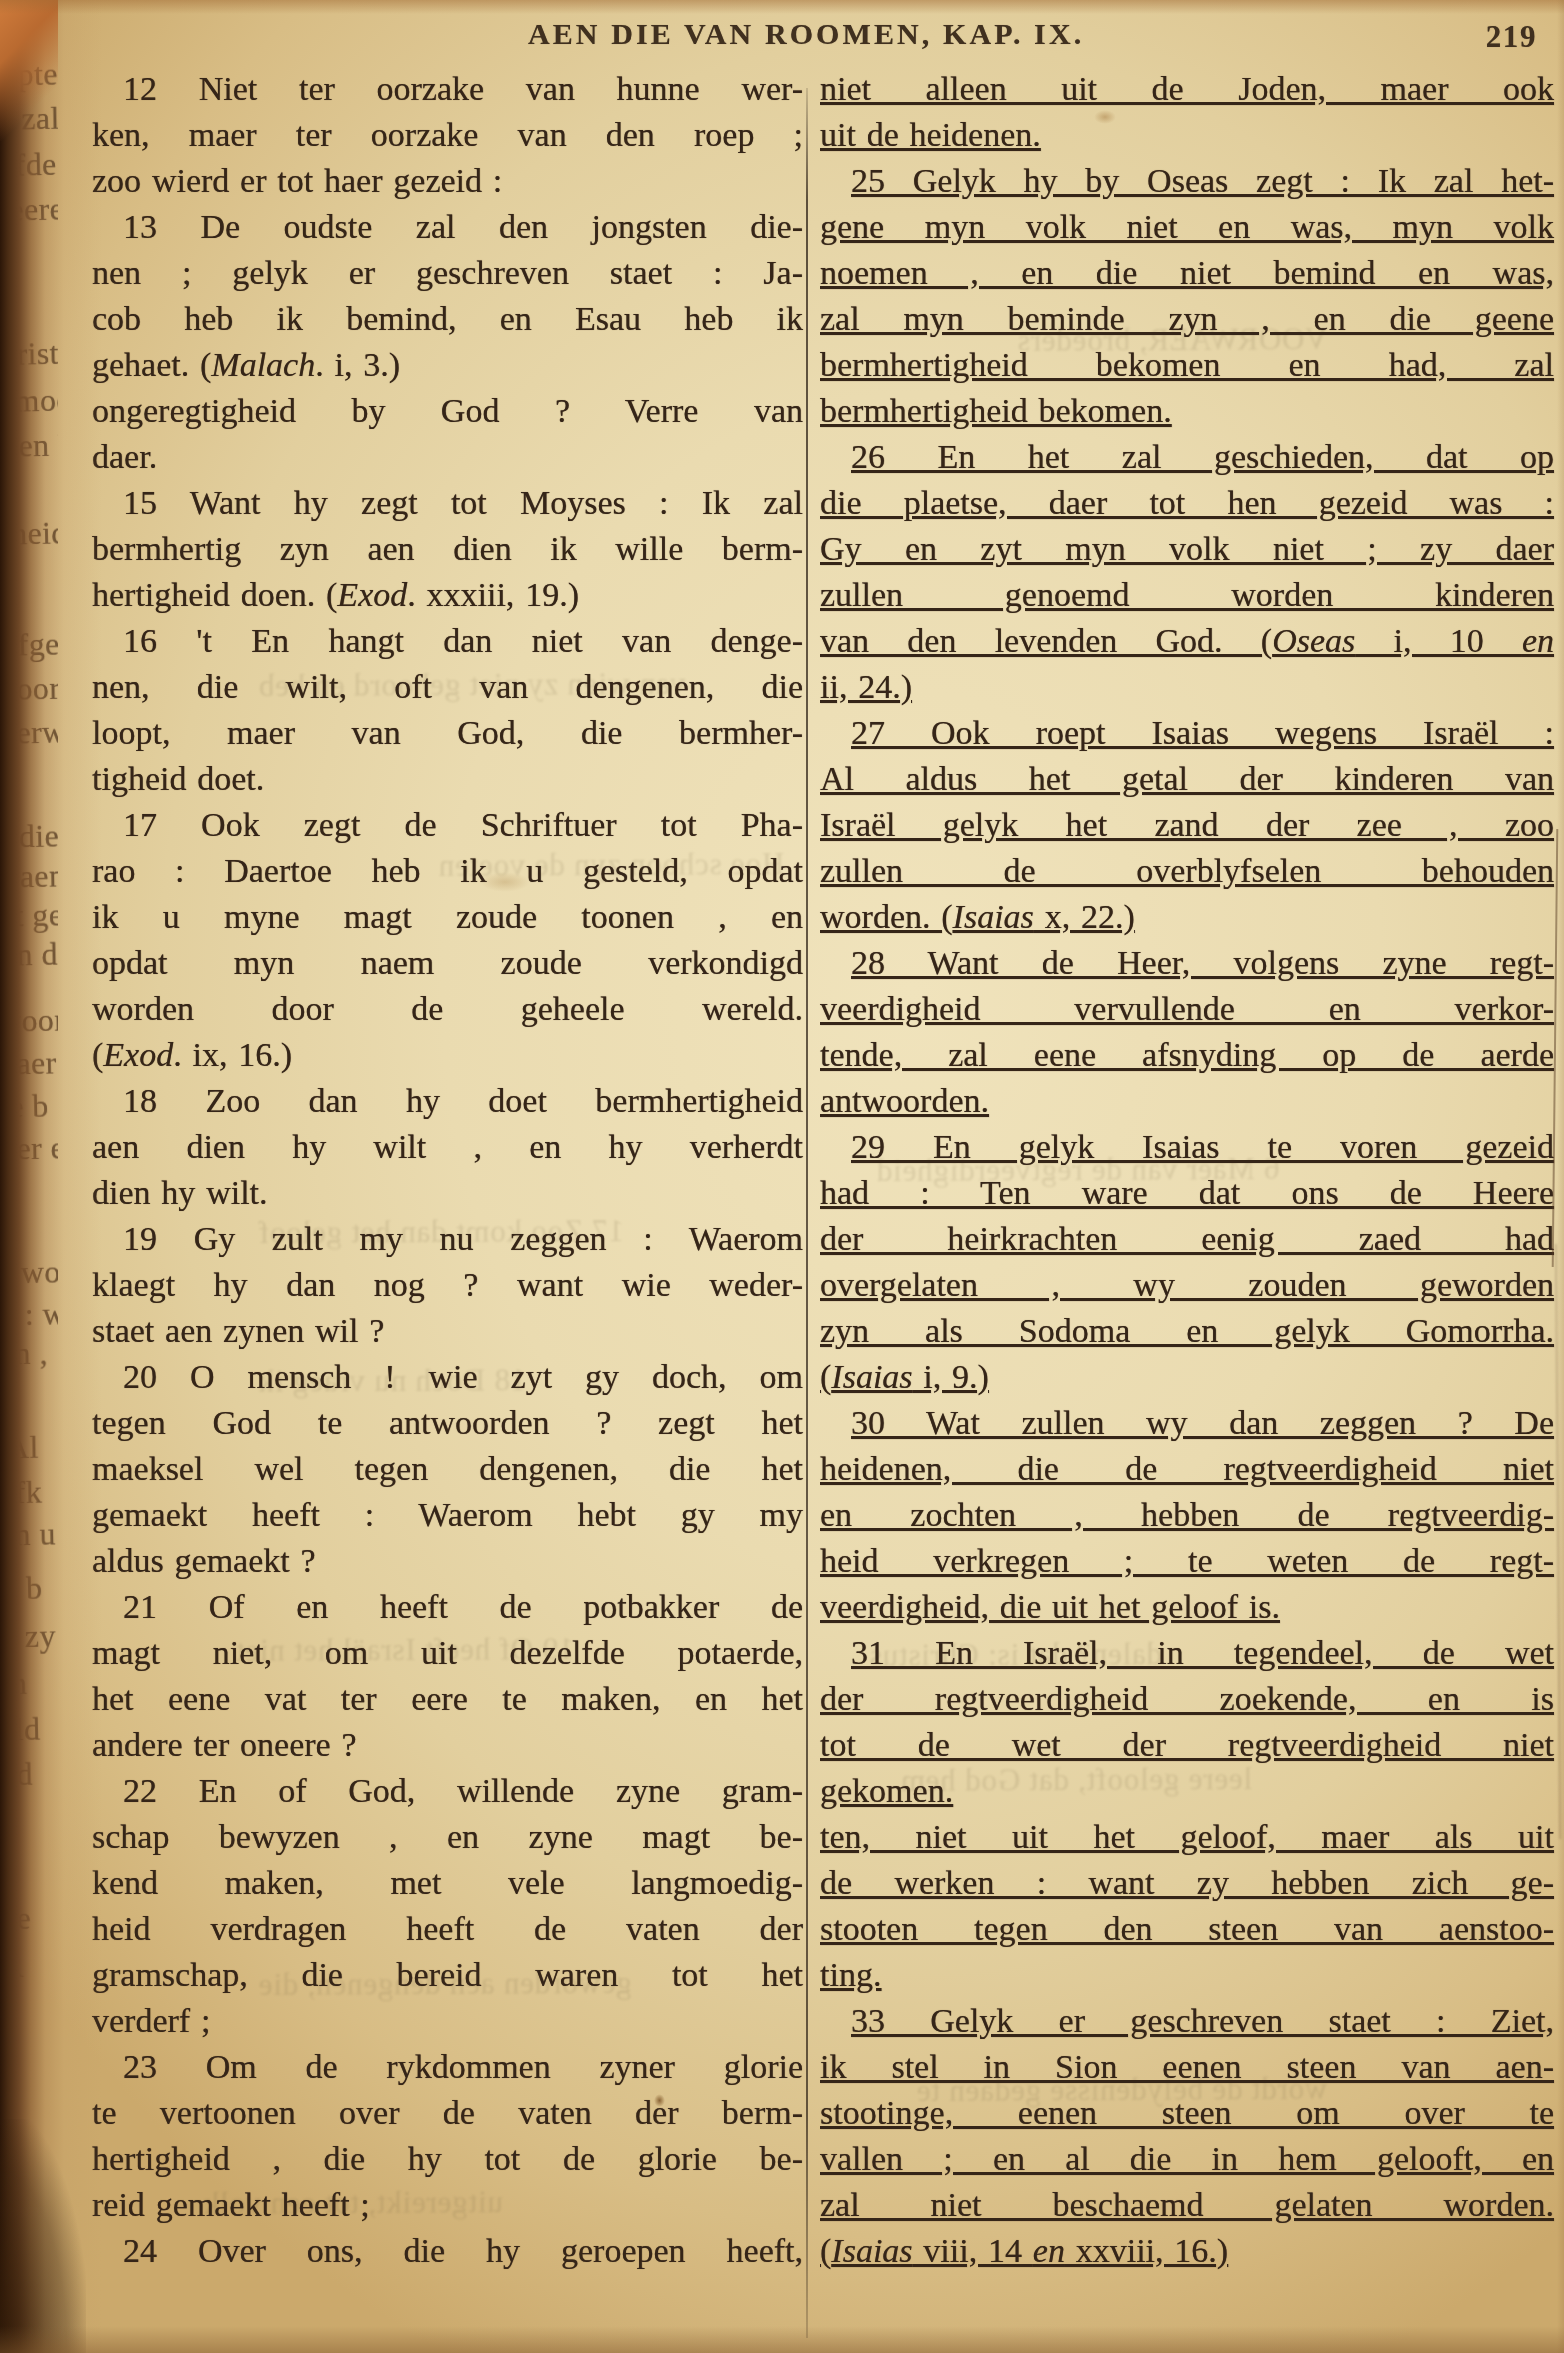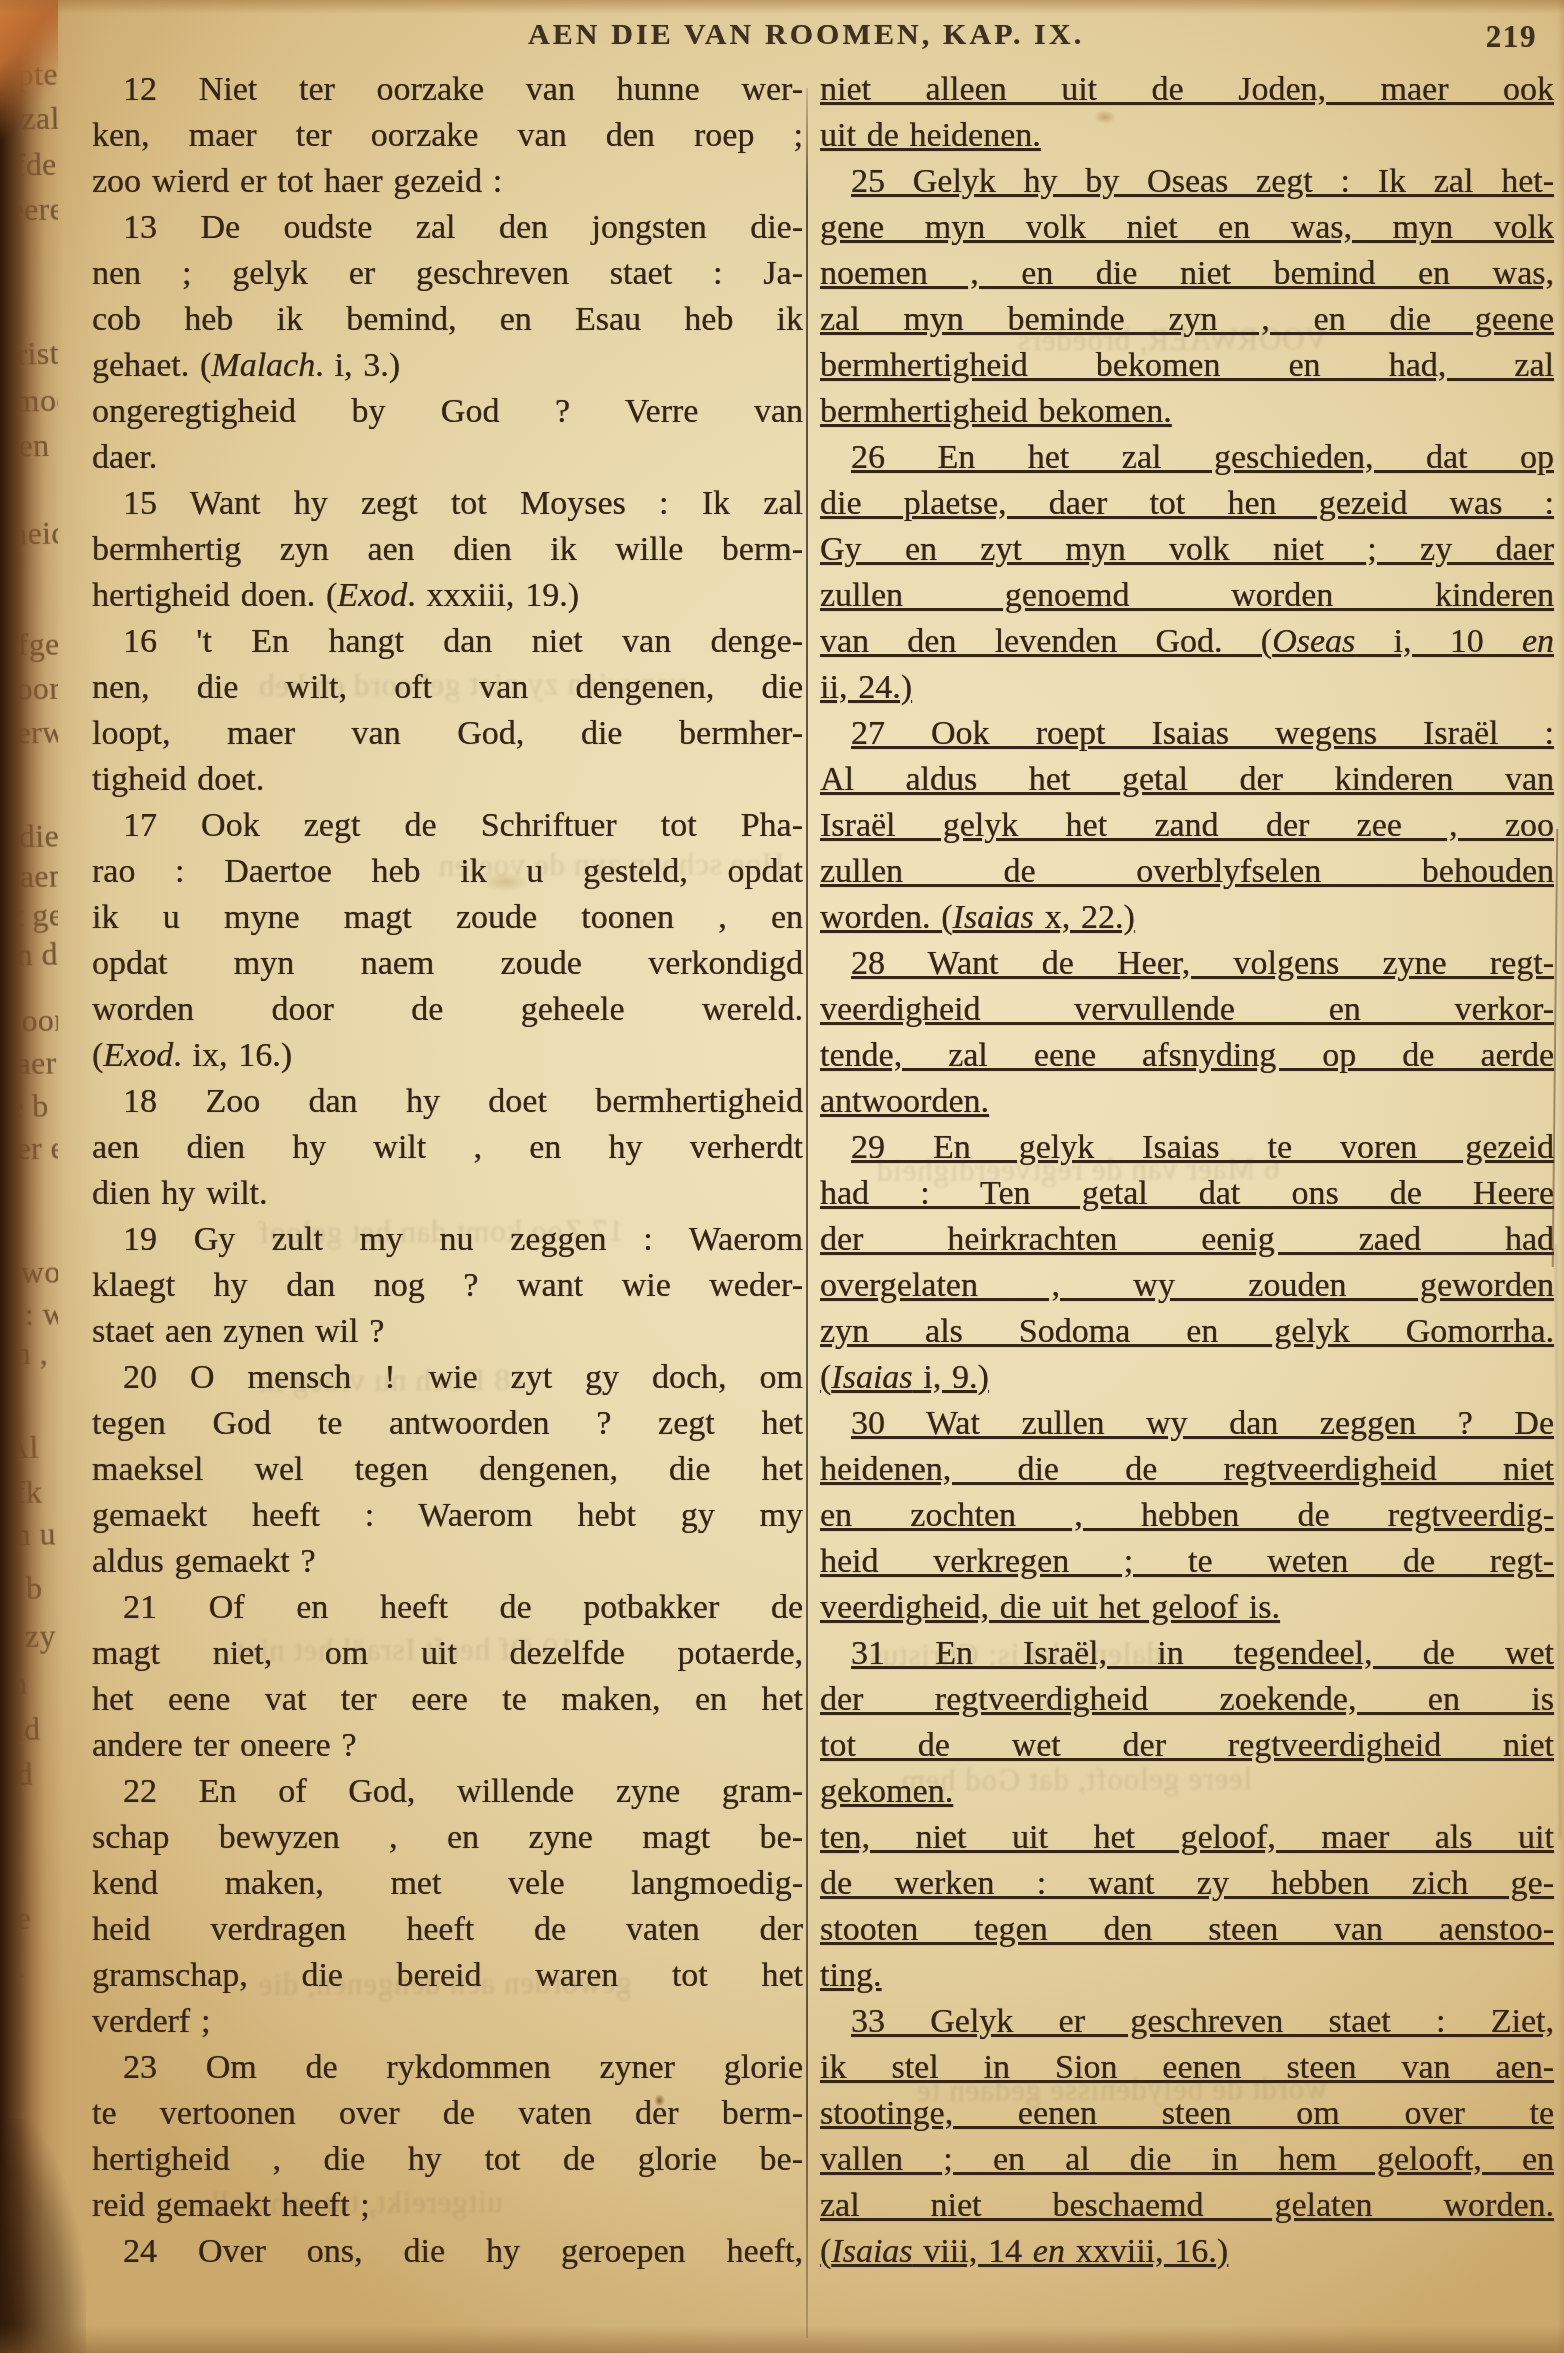--- a/index.html
+++ b/index.html
@@ -185,7 +185,7 @@
       <div class="line">tende, zal eene afsnyding op de aerde</div>
       <div class="line last">antwoorden.</div>
       <div class="line ind">29 En gelyk Isaias te voren gezeid</div>
-      <div class="line">had : Ten getal dat ons de Heere</div>
+      <div class="line">had : Ten ware dat ons de Heere</div>
       <div class="line">der heirkrachten eenig zaed had</div>
       <div class="line">overgelaten , wy zouden geworden</div>
       <div class="line">zyn als Sodoma en gelyk Gomorrha.</div>

